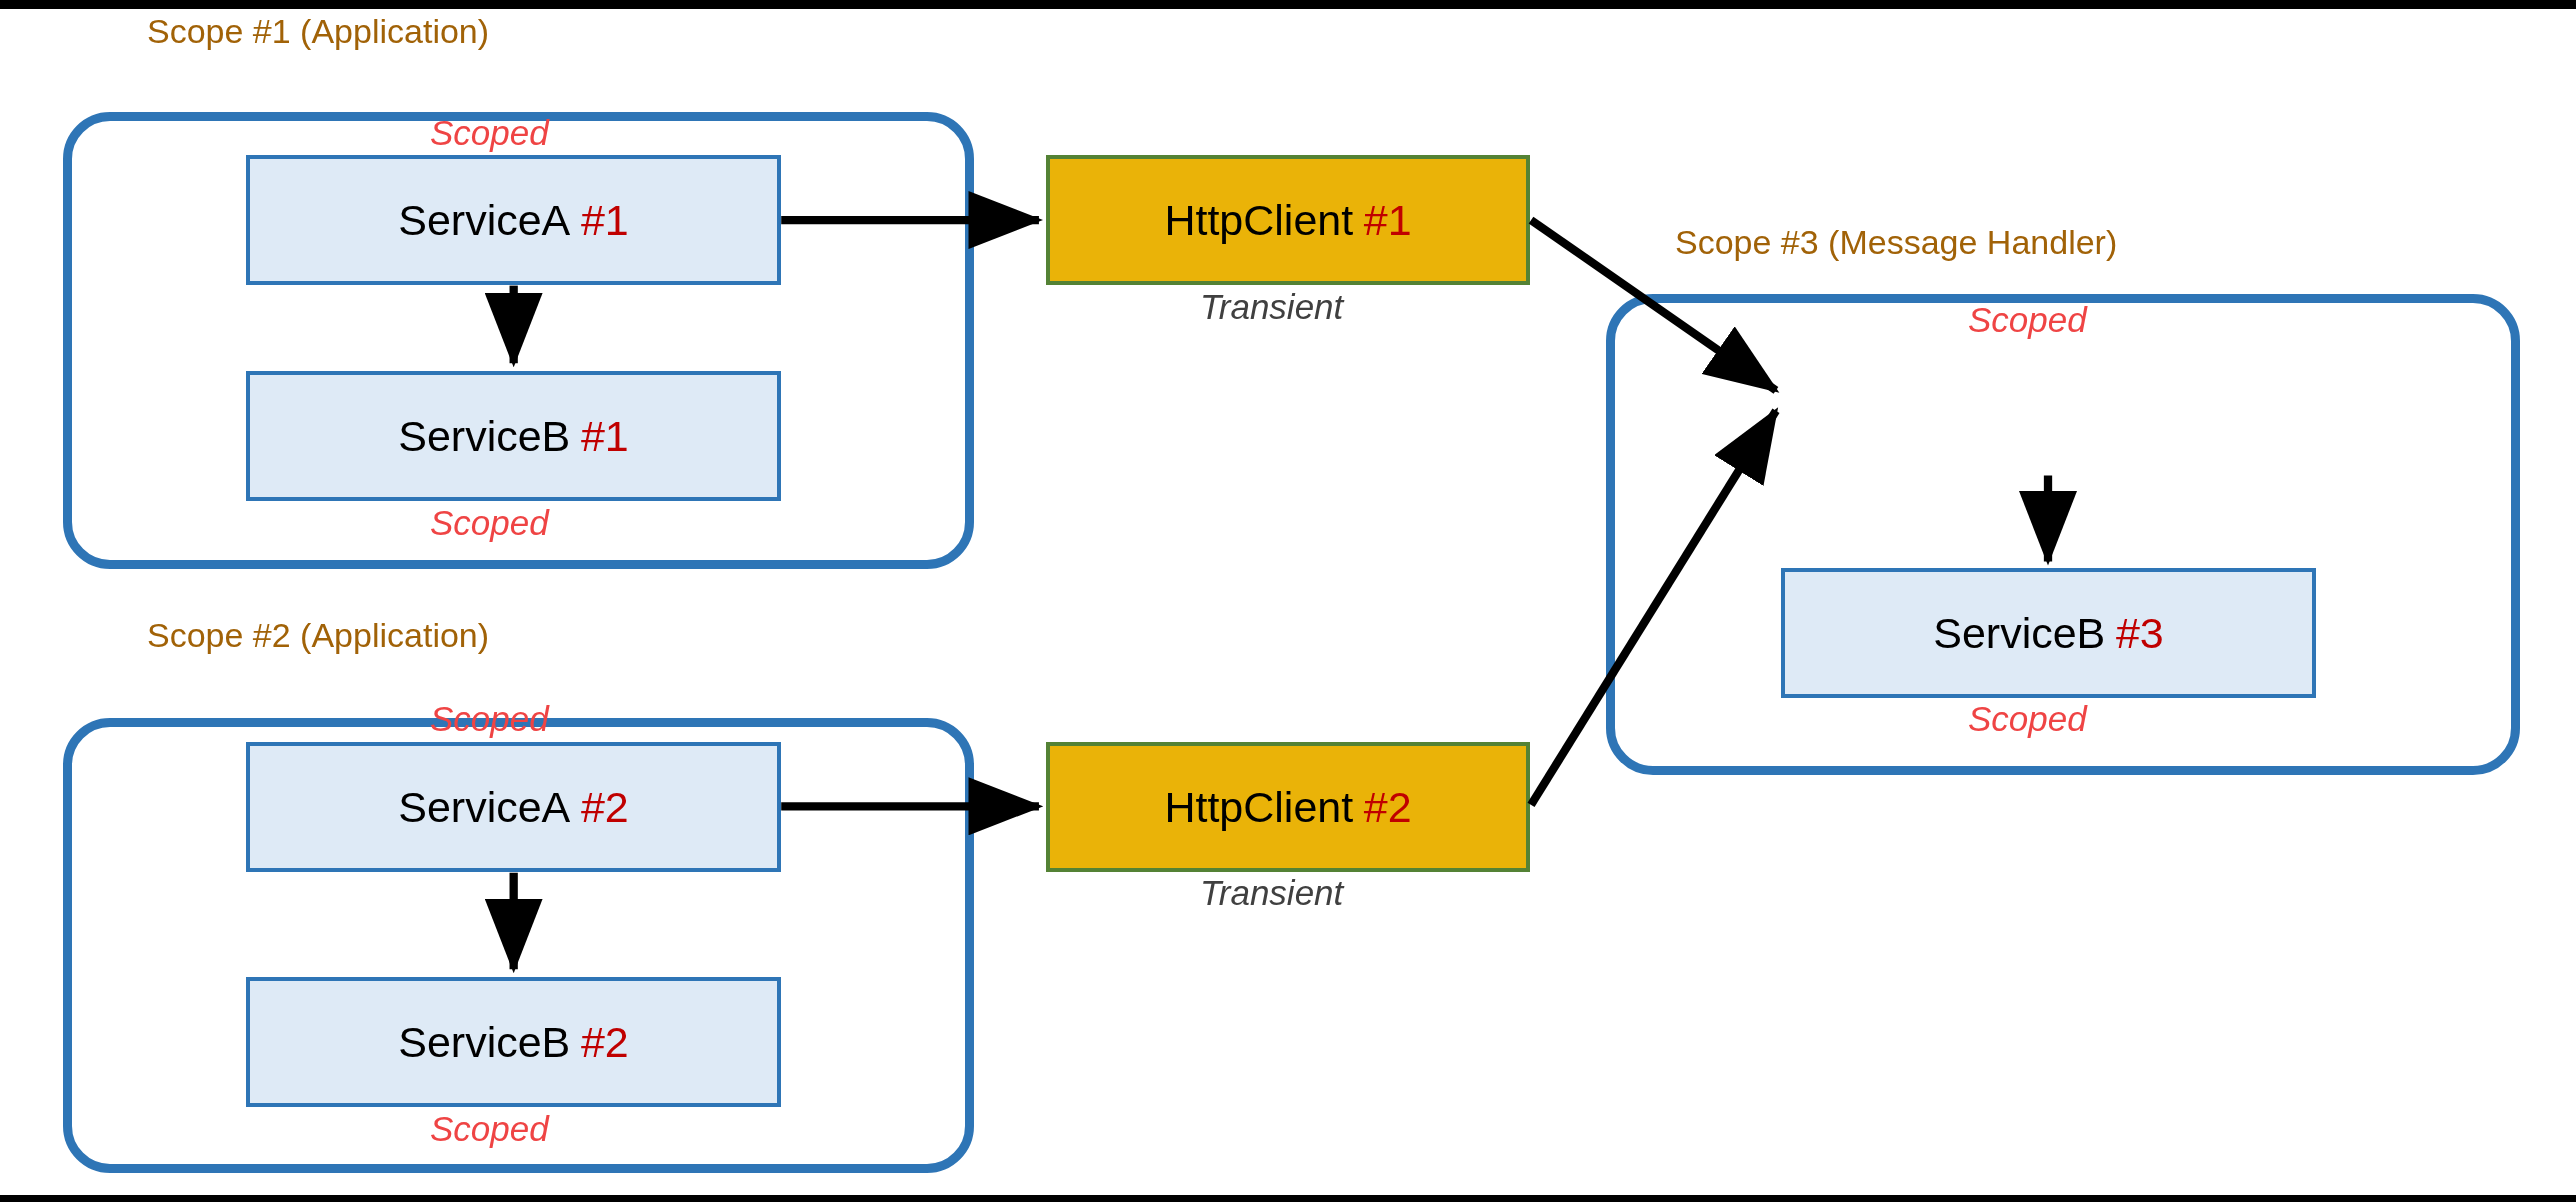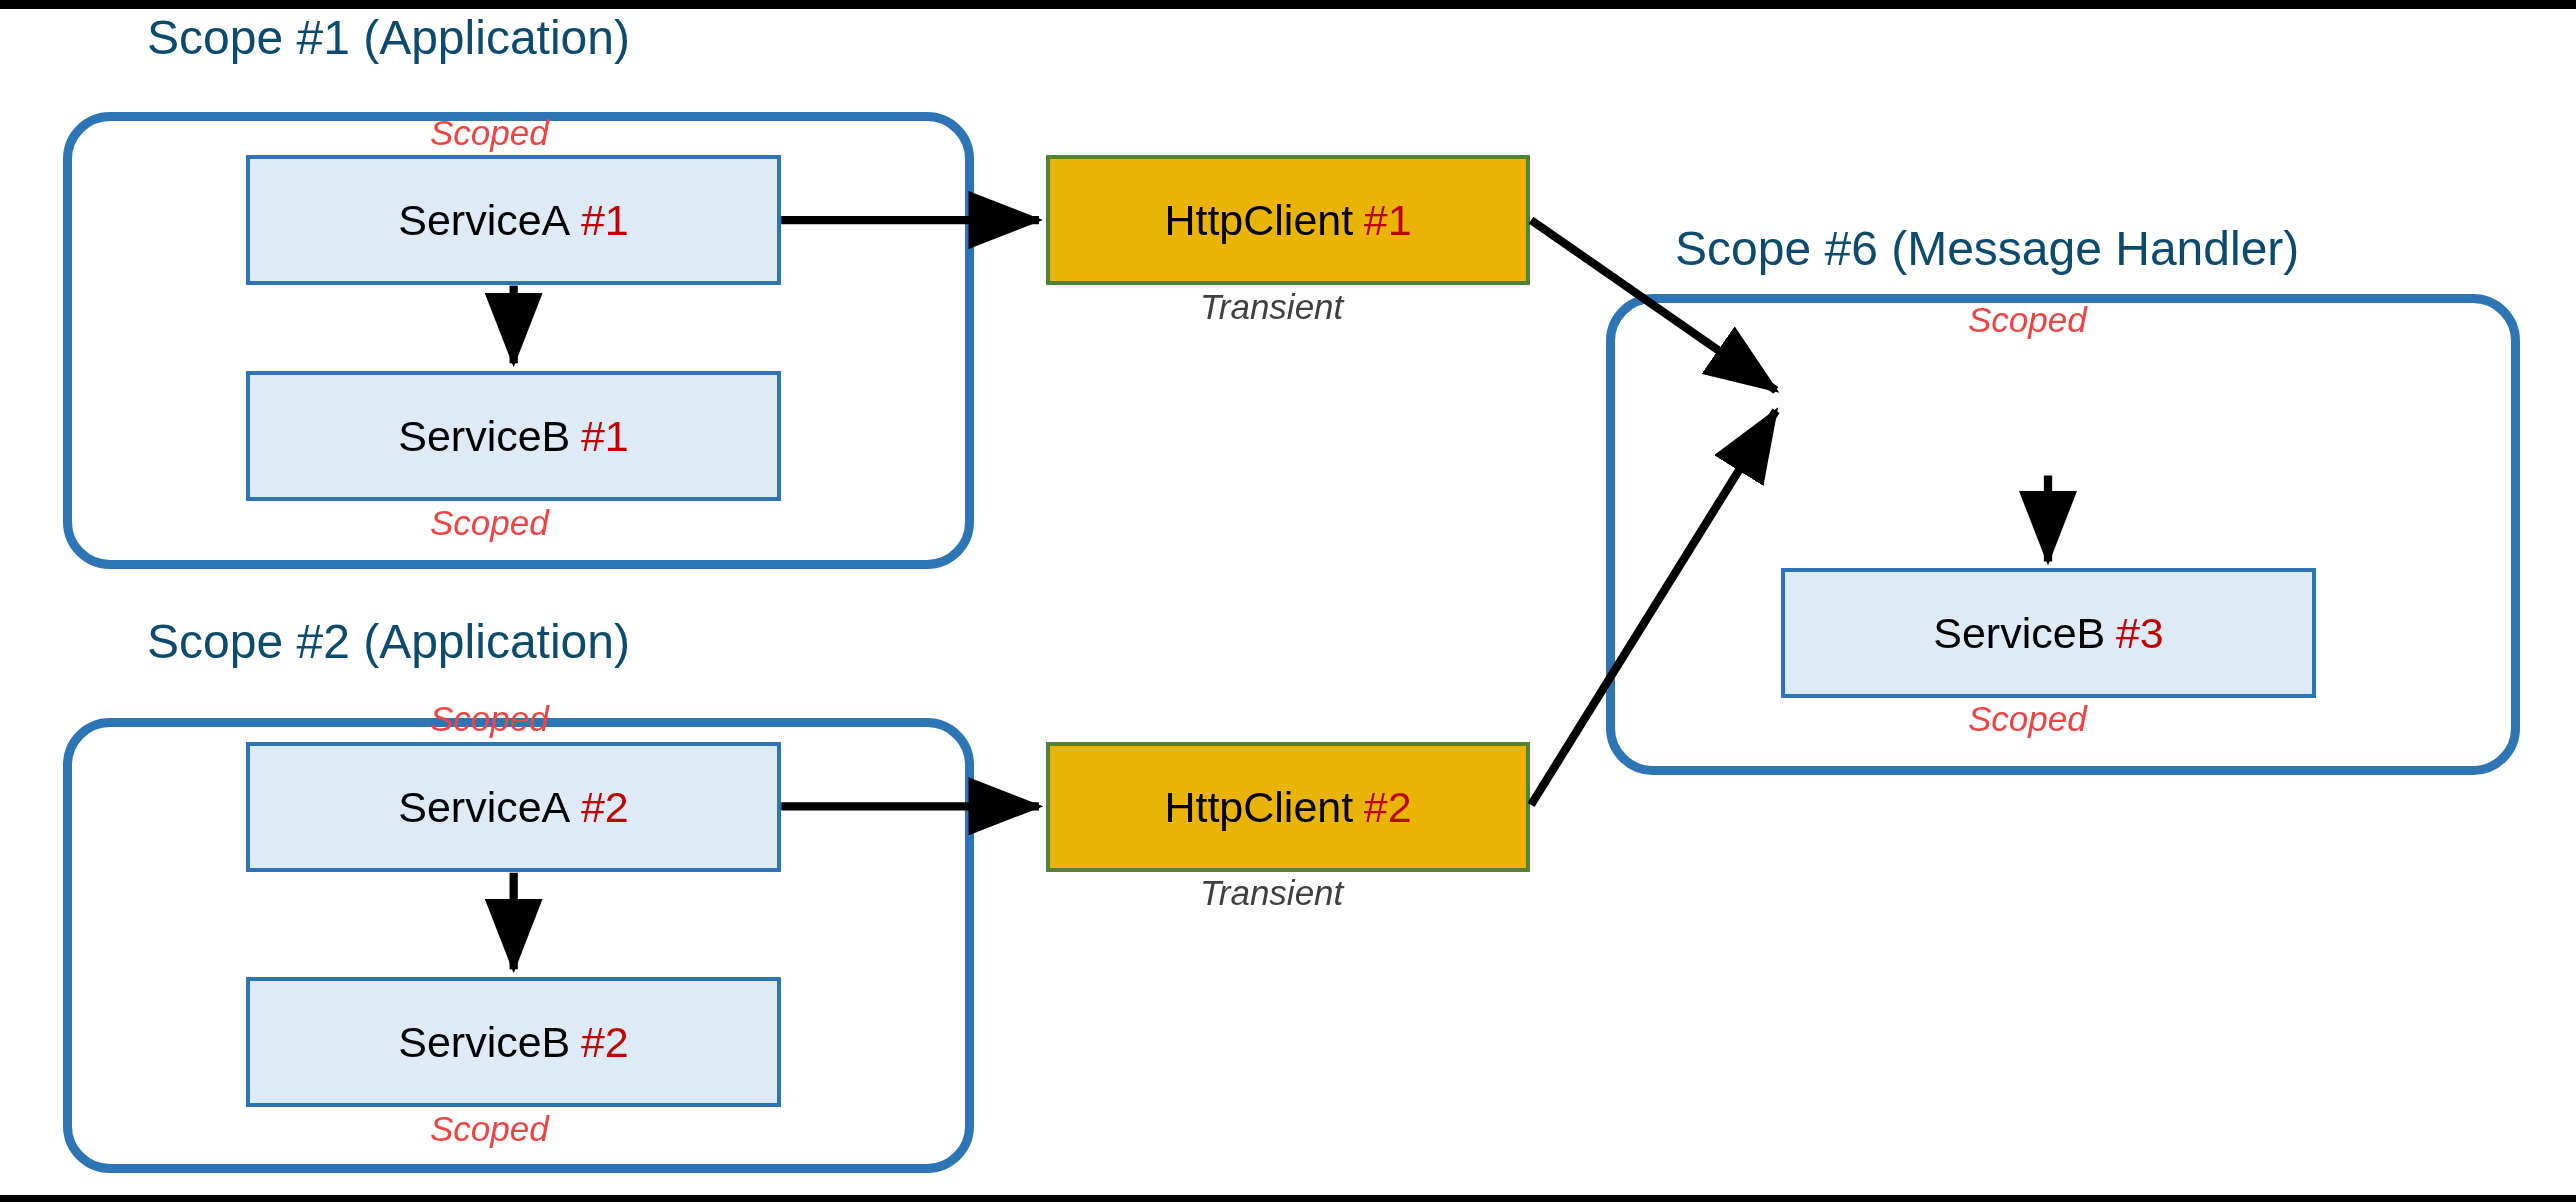--- a/index.html
+++ b/index.html
@@ -42,8 +42,8 @@
   
   .scope-title {
     position: absolute;
-    color: #0c4a6e;
-    font-size: 48px;
+    color: #a16207;
+    font-size: 34px;
     line-height: 1.0;
     white-space: nowrap;
     font-family: "Liberation Sans", sans-serif;

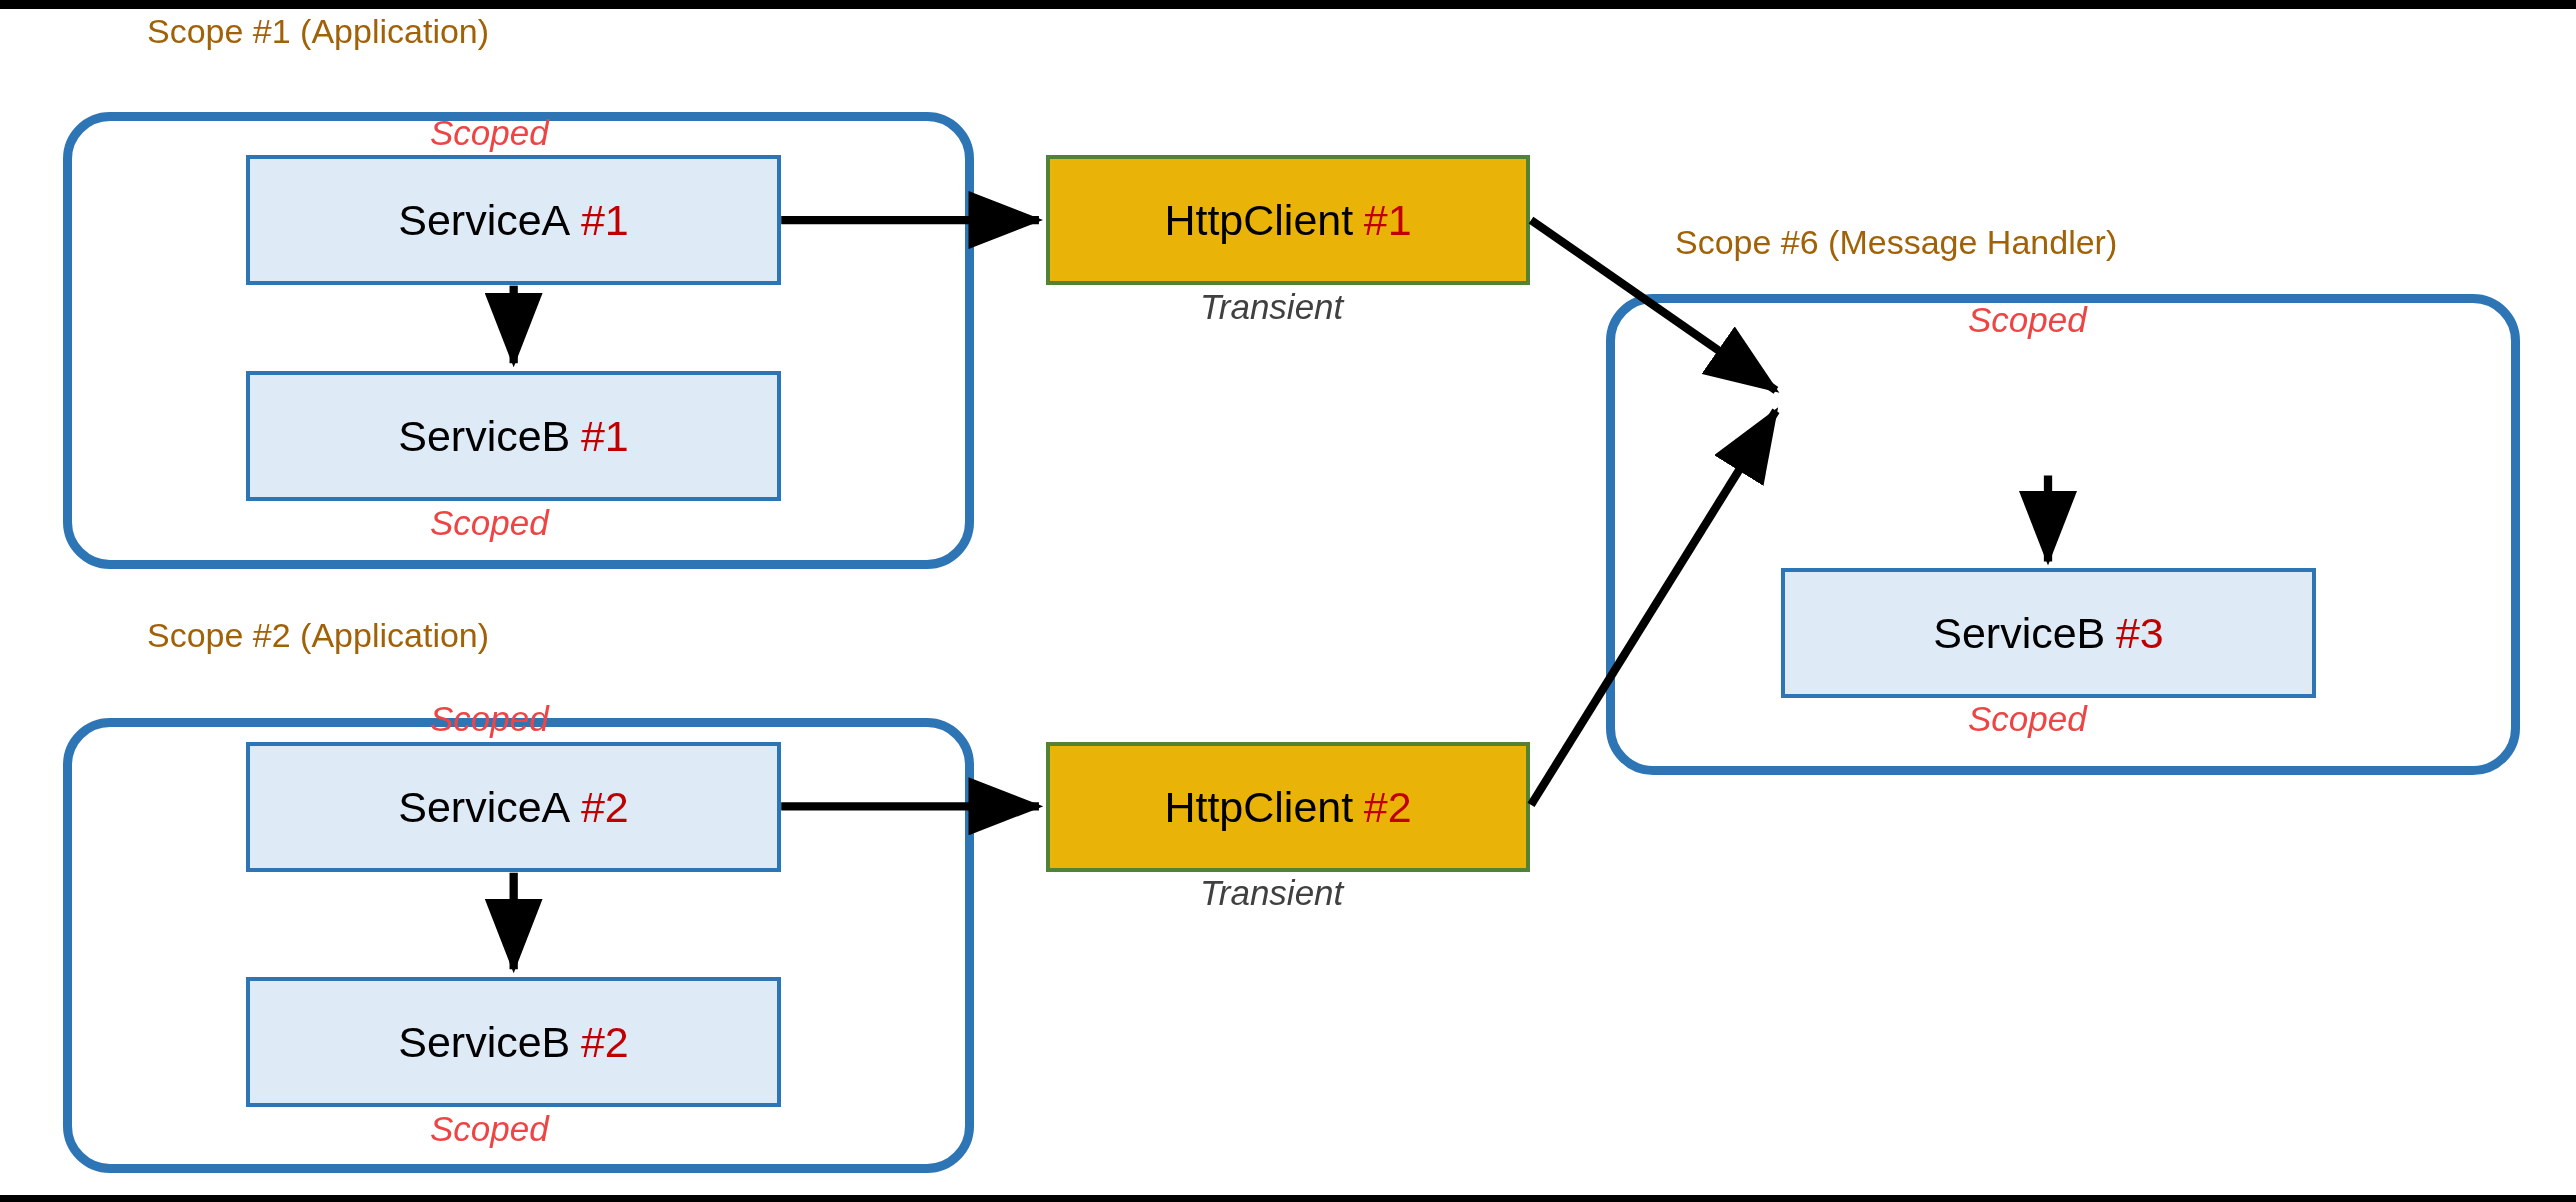--- a/index.html
+++ b/index.html
@@ -126,7 +126,7 @@
 
   <div class="caption transient" style="left:1200px; top:289px;">Transient</div>
 
-  <div class="scope-title" style="left:1675px; top:225px;">Scope #6 (Message Handler)</div>
+  <div class="scope-title" style="left:1675px; top:225px;">Scope #3 (Message Handler)</div>
 
   <div class="scope-box" style="left:1606px; top:294px; width:914px; height:481px;"></div>
 

